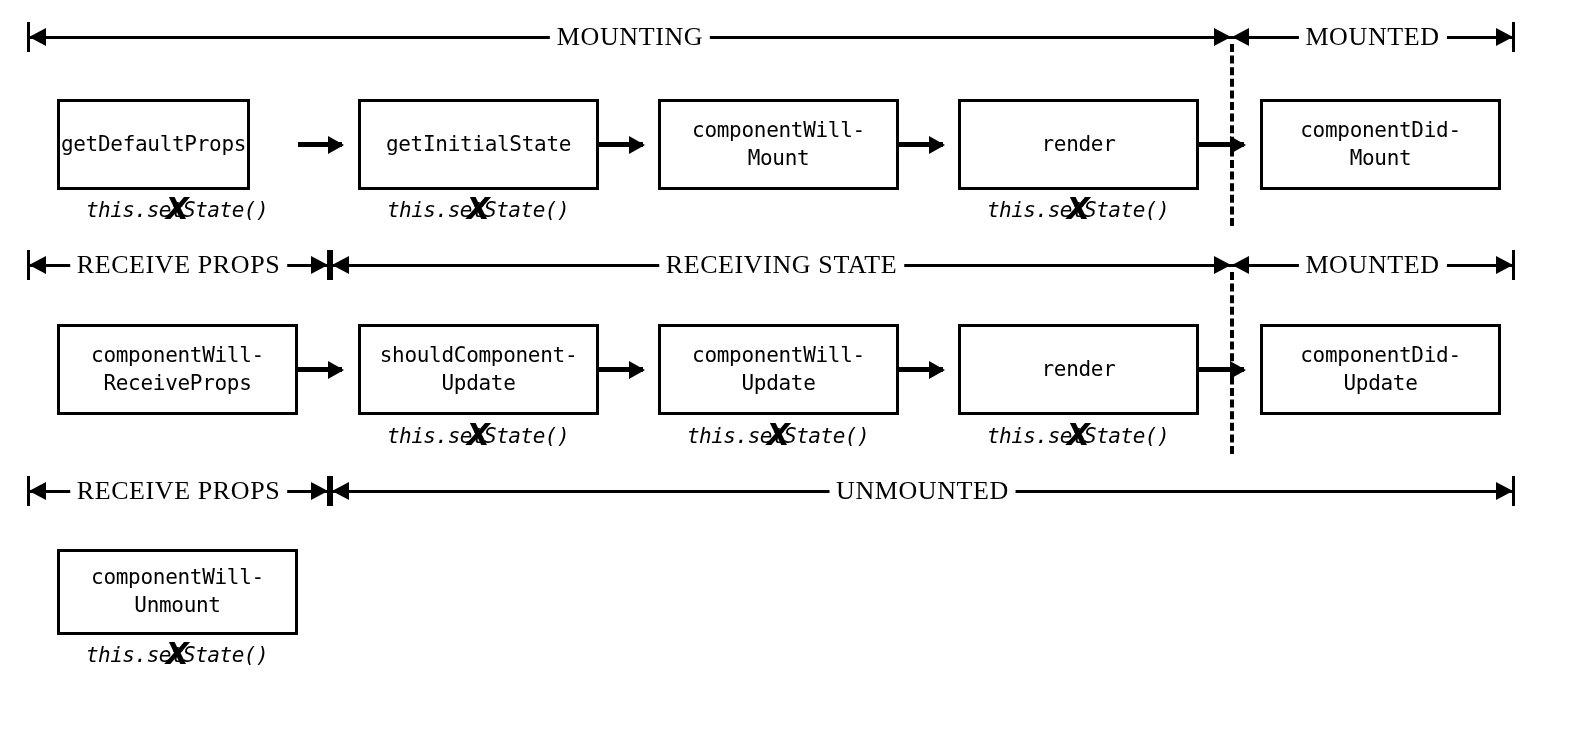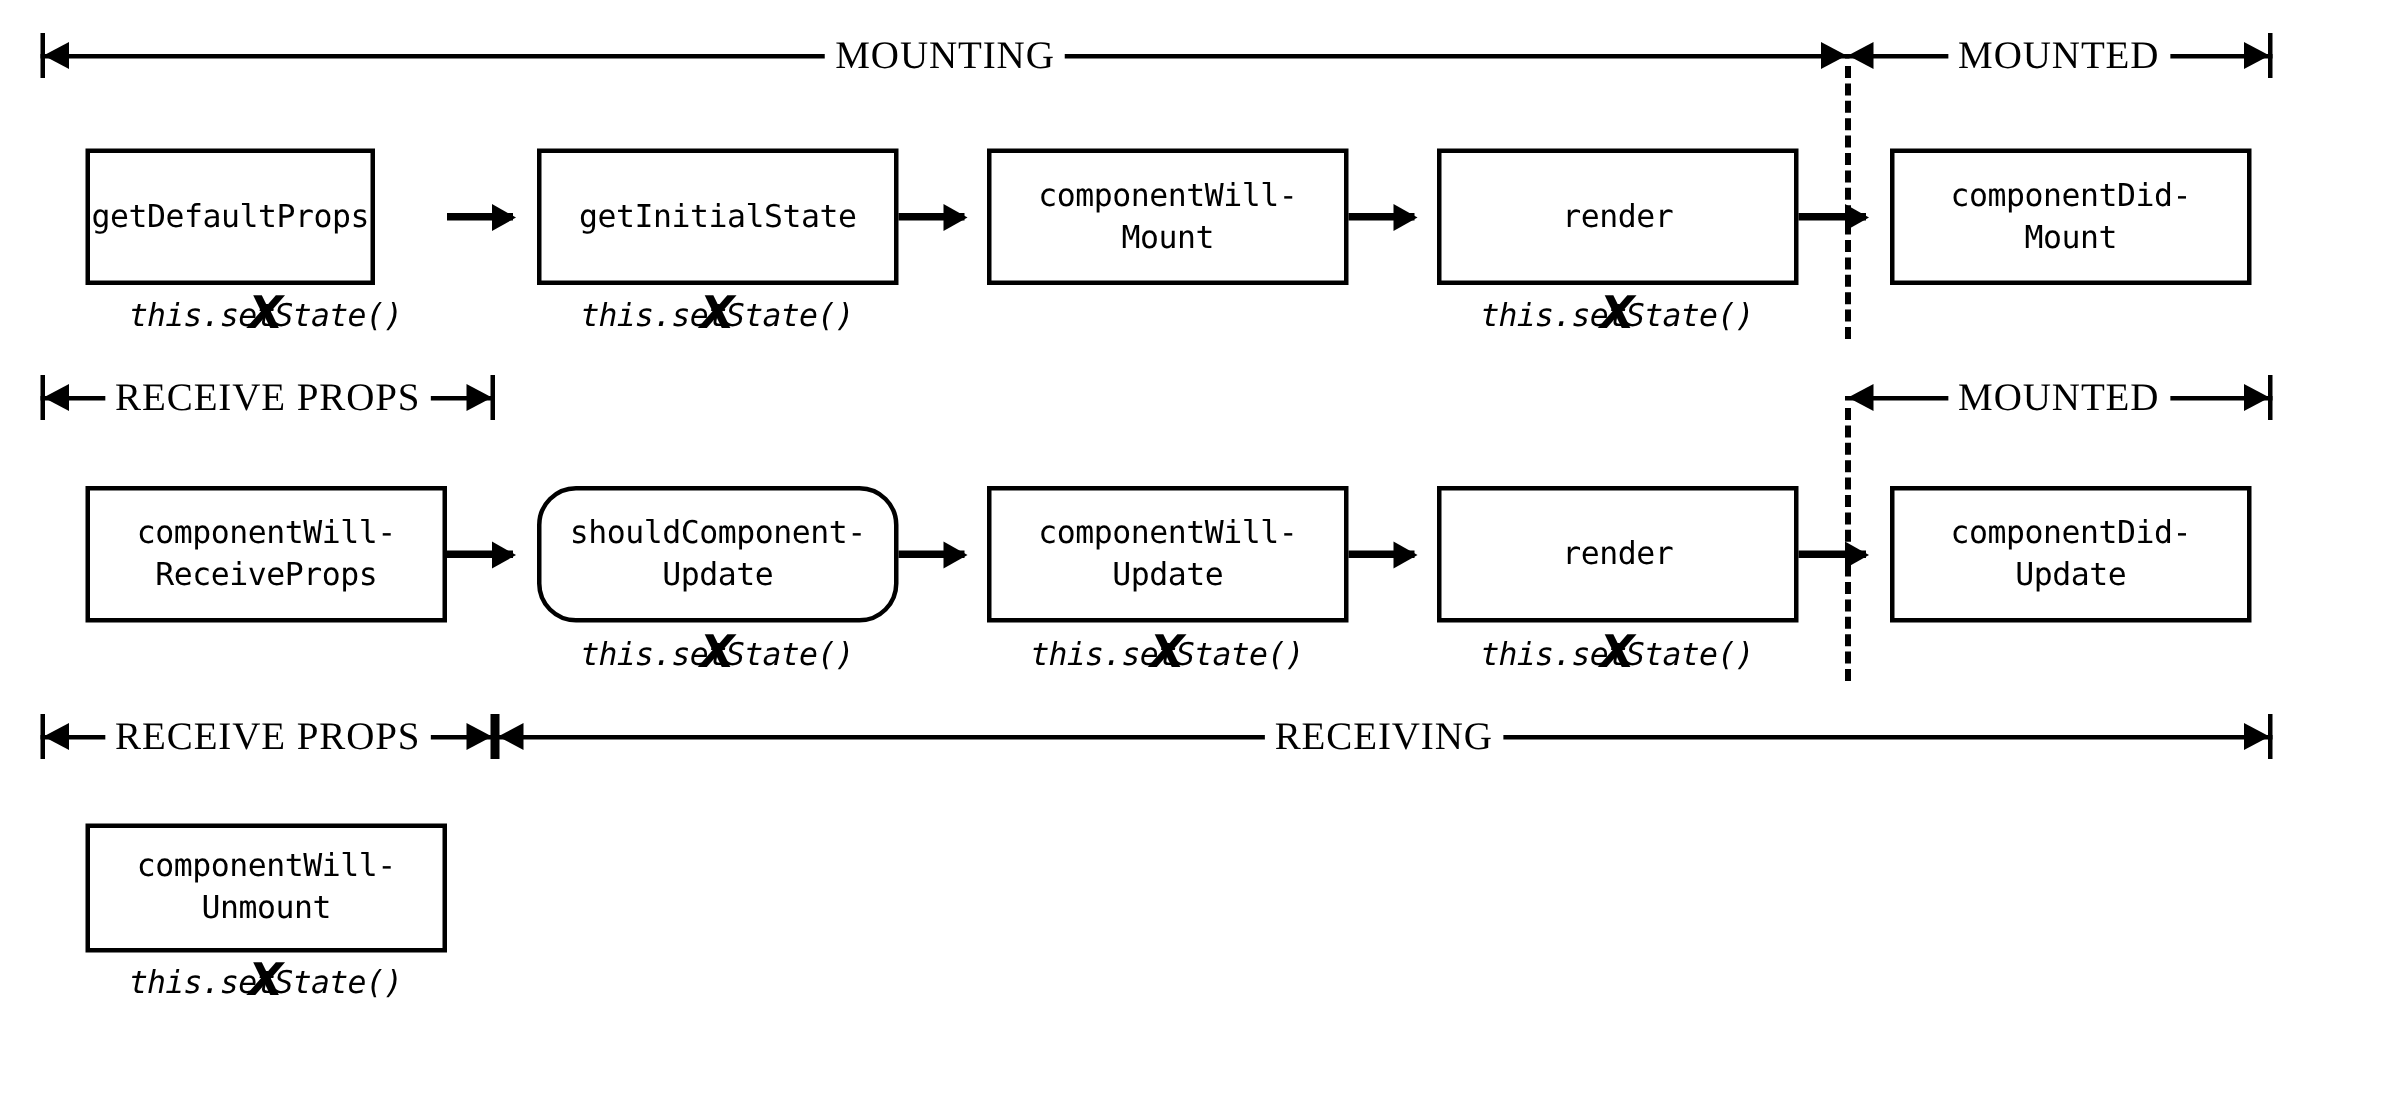--- a/index.html
+++ b/index.html
@@ -198,6 +198,12 @@
     <div class="phase-label">RECEIVE PROPS</div>
   </div>
 
+  <div class="phase-bar cap-left" style="left:330px; top:250px; width:903px;">
+    <div class="phase-line"></div>
+    <div class="head left"></div>
+    <div class="head right"></div>
+    <div class="phase-label">RECEIVING STATE</div>
+  </div>
 
   <div class="phase-bar cap-right" style="left:1230px; top:250px; width:285px;">
     <div class="phase-line"></div>

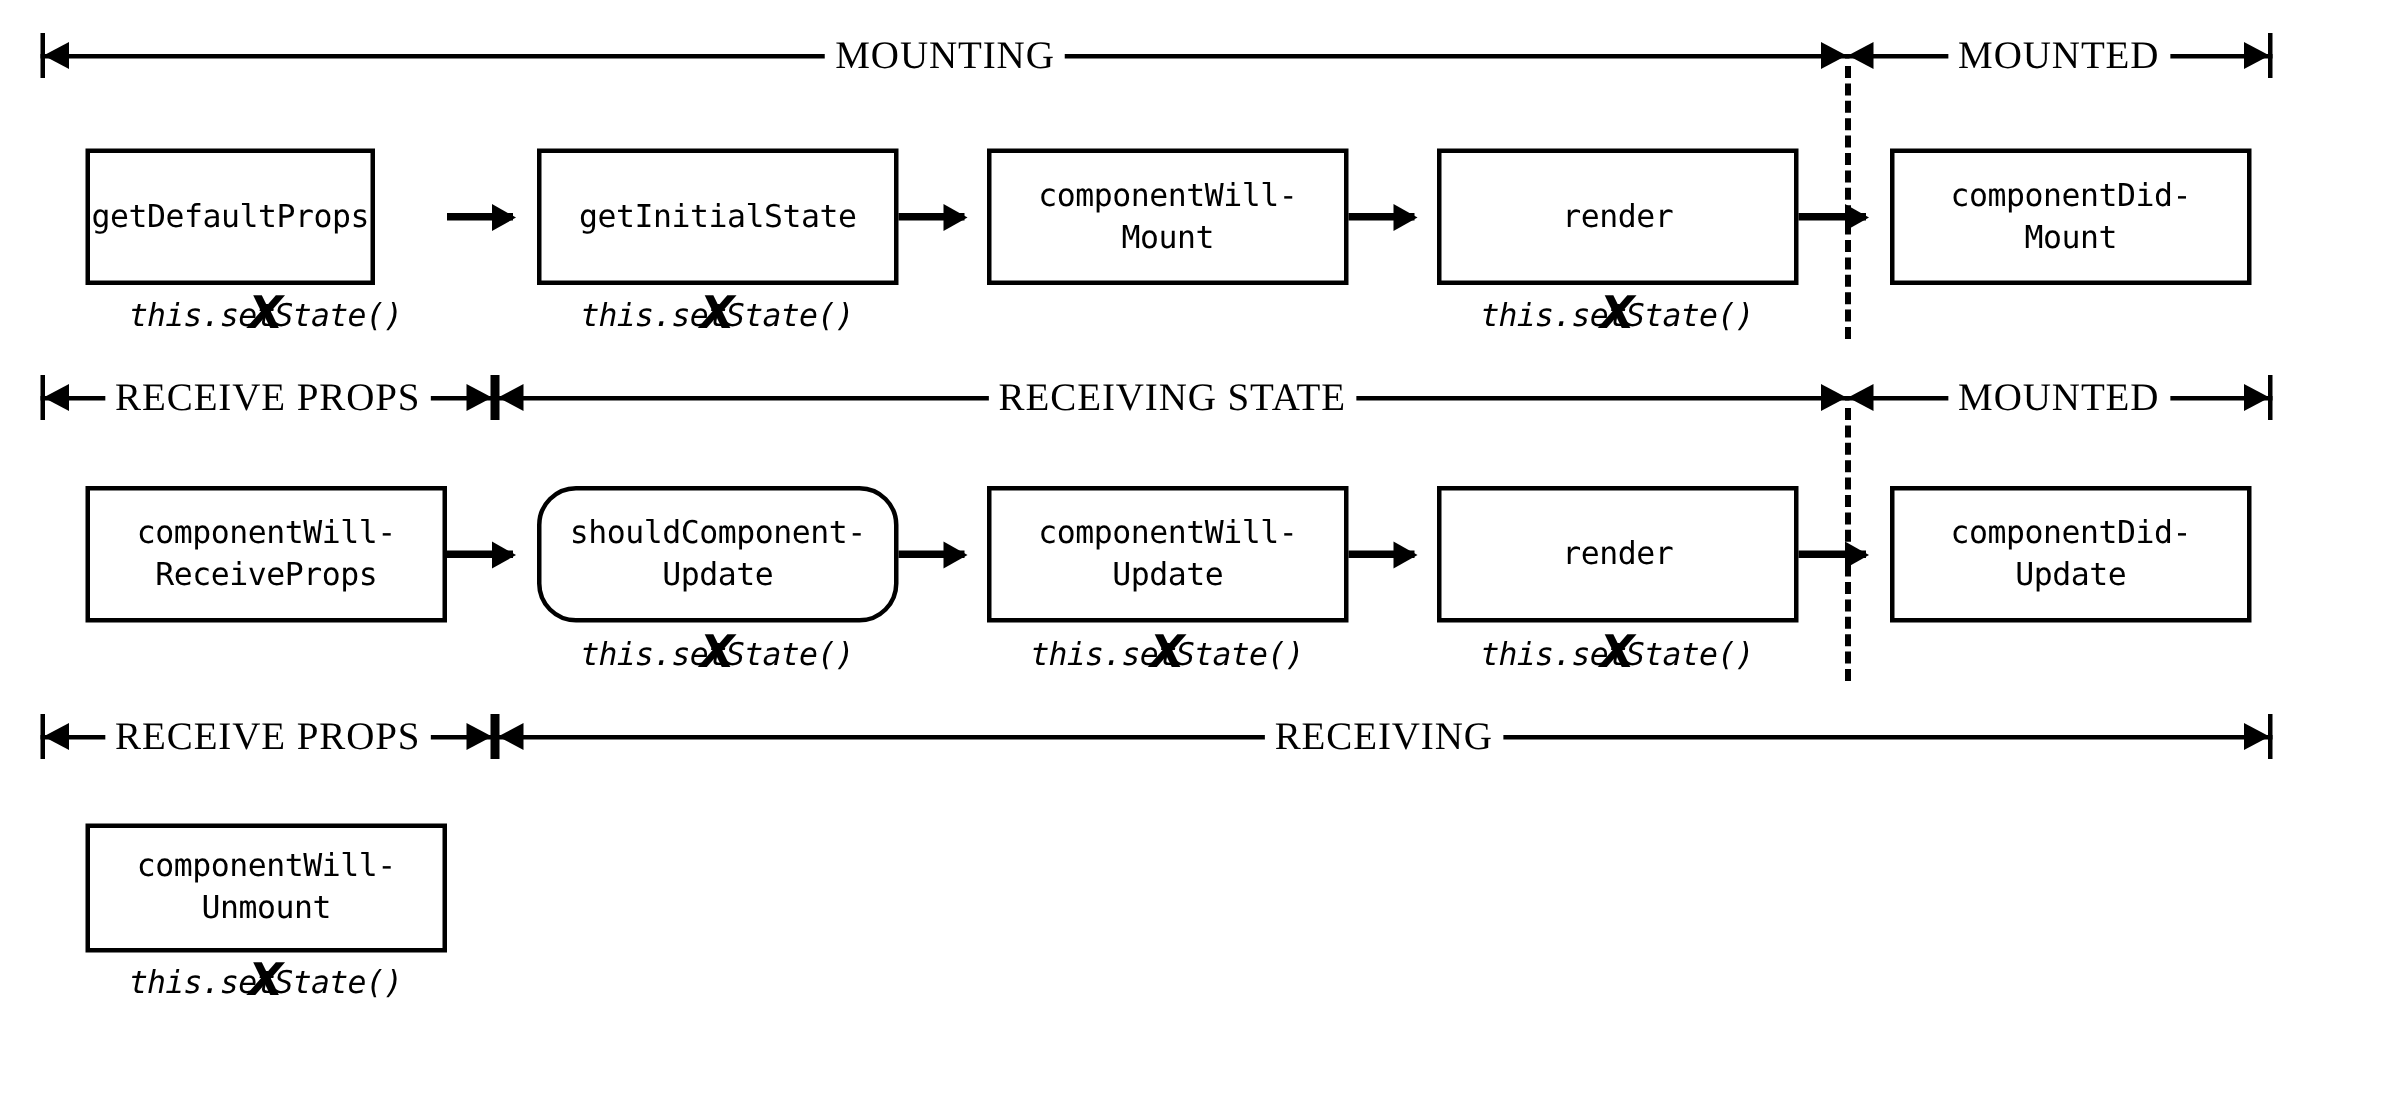--- a/index.html
+++ b/index.html
@@ -216,7 +216,7 @@
 
   <div class="lc-box" style="left:57px; top:324px; width:241px; height:91px;">componentWill-
 ReceiveProps</div>
-  <div class="lc-box" style="left:358px; top:324px; width:241px; height:91px;border-radius:26px;">shouldComponent-
+  <div class="lc-box" style="left:358px; top:324px; width:241px; height:91px;">shouldComponent-
 Update</div>
   <div class="lc-box" style="left:658px; top:324px; width:241px; height:91px;">componentWill-
 Update</div>

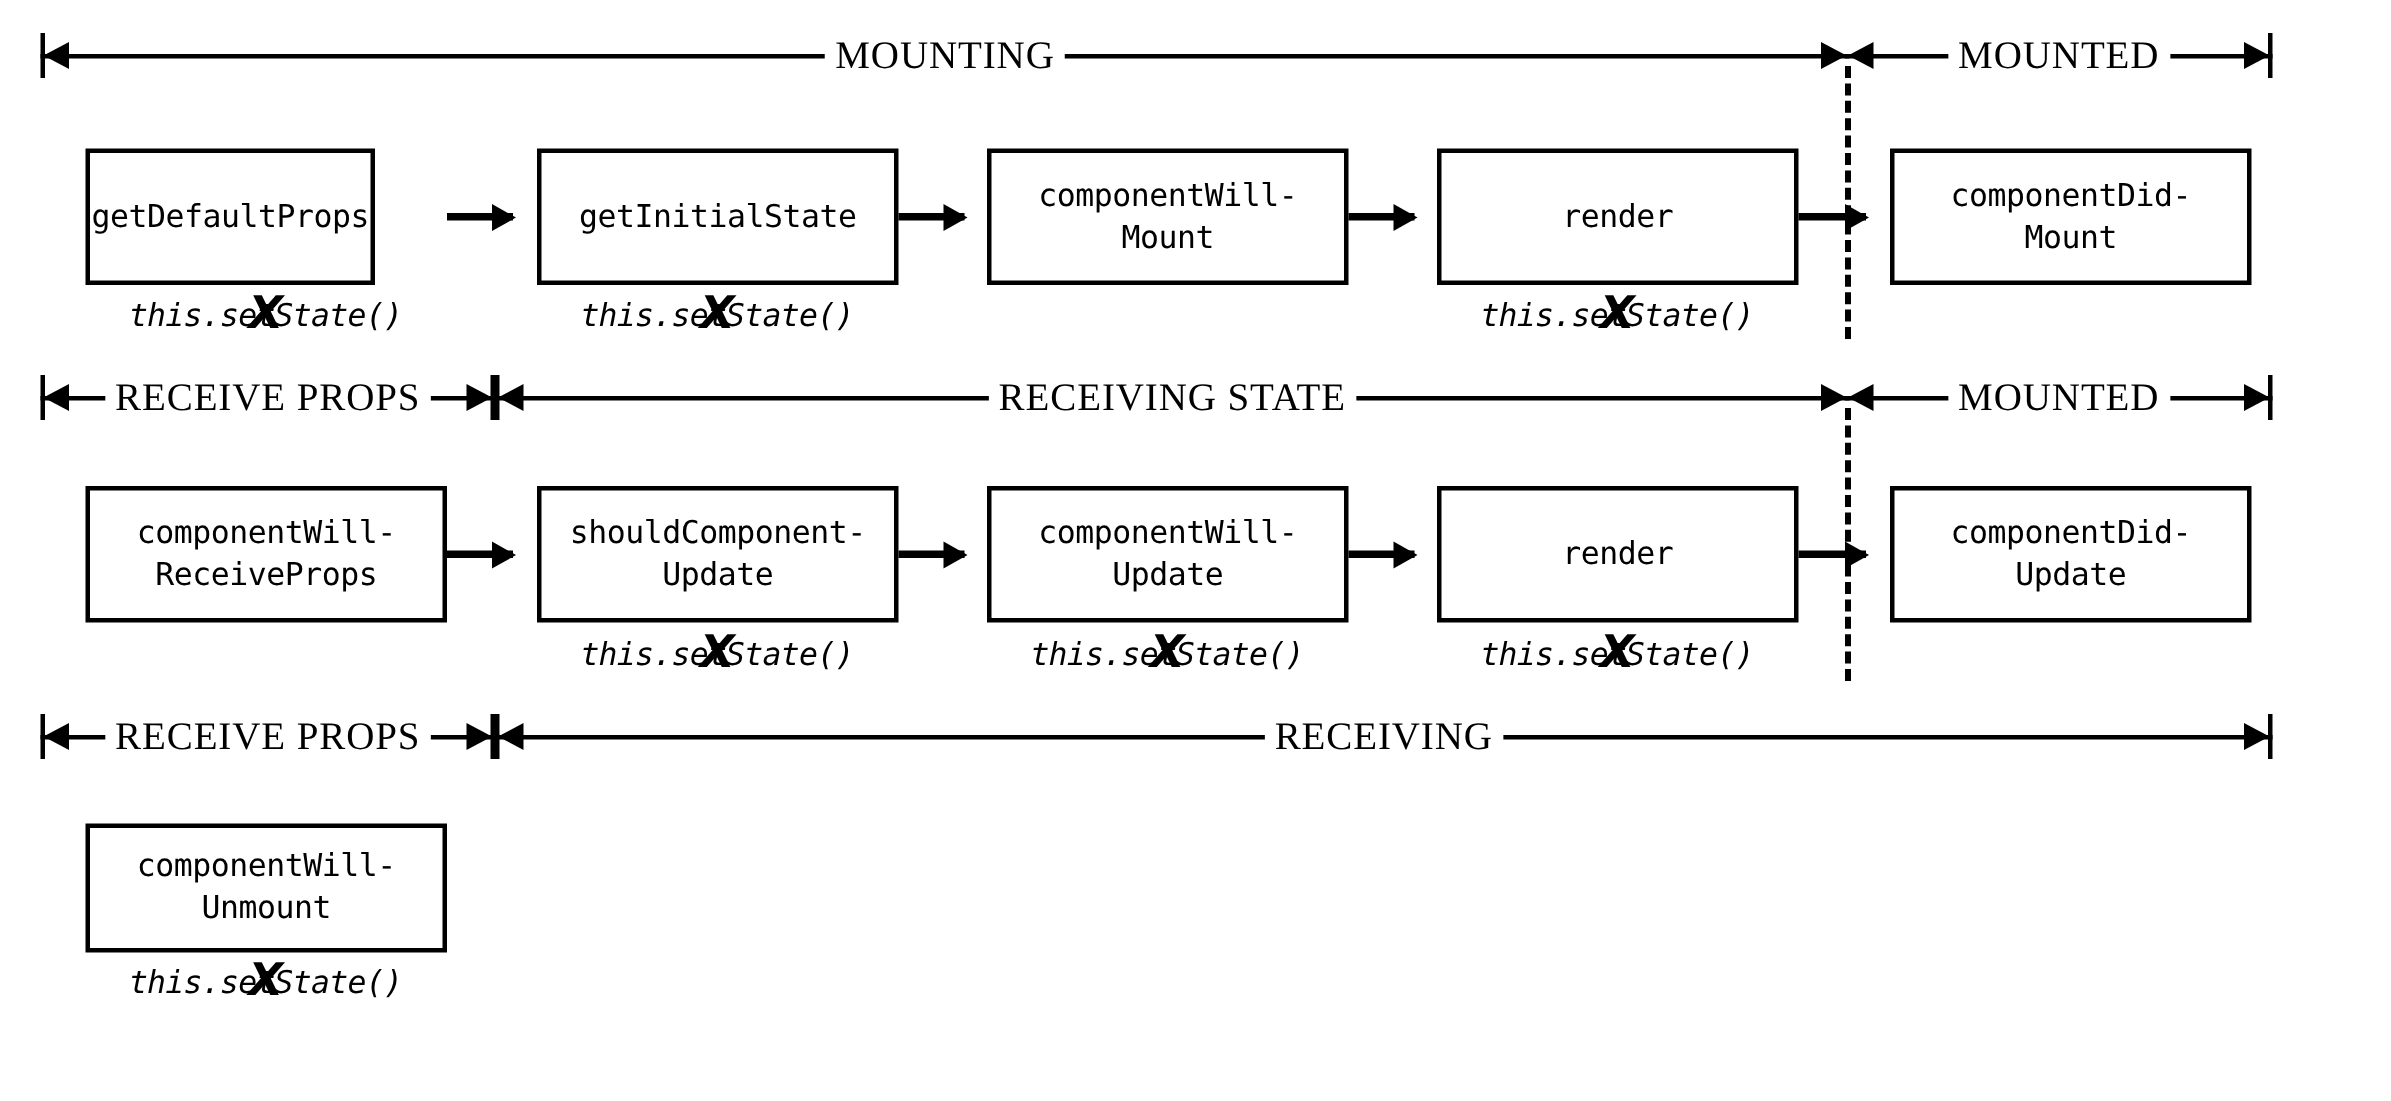--- a/index.html
+++ b/index.html
@@ -253,7 +253,7 @@
     <div class="phase-line"></div>
     <div class="head left"></div>
     <div class="head right"></div>
-    <div class="phase-label">RECEIVING</div>
+    <div class="phase-label">UNMOUNTED</div>
   </div>
 
   <div class="lc-box" style="left:57px; top:549px; width:241px; height:86px;">componentWill-

